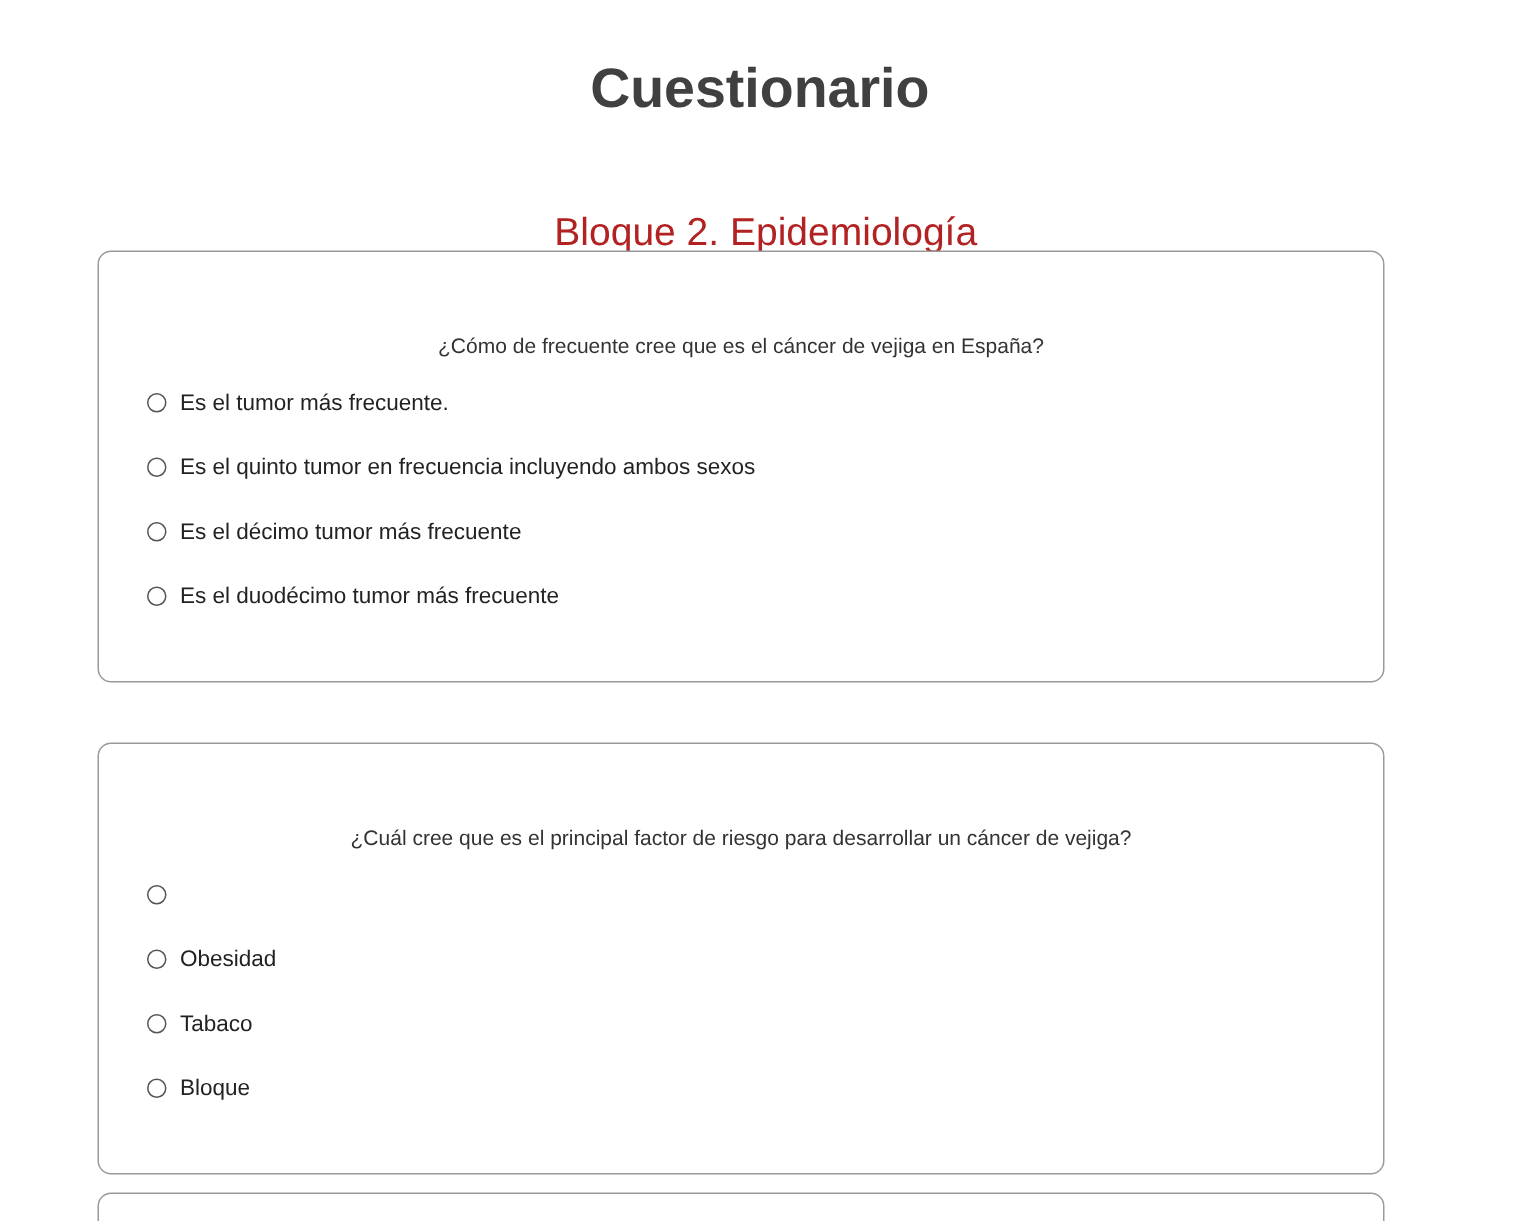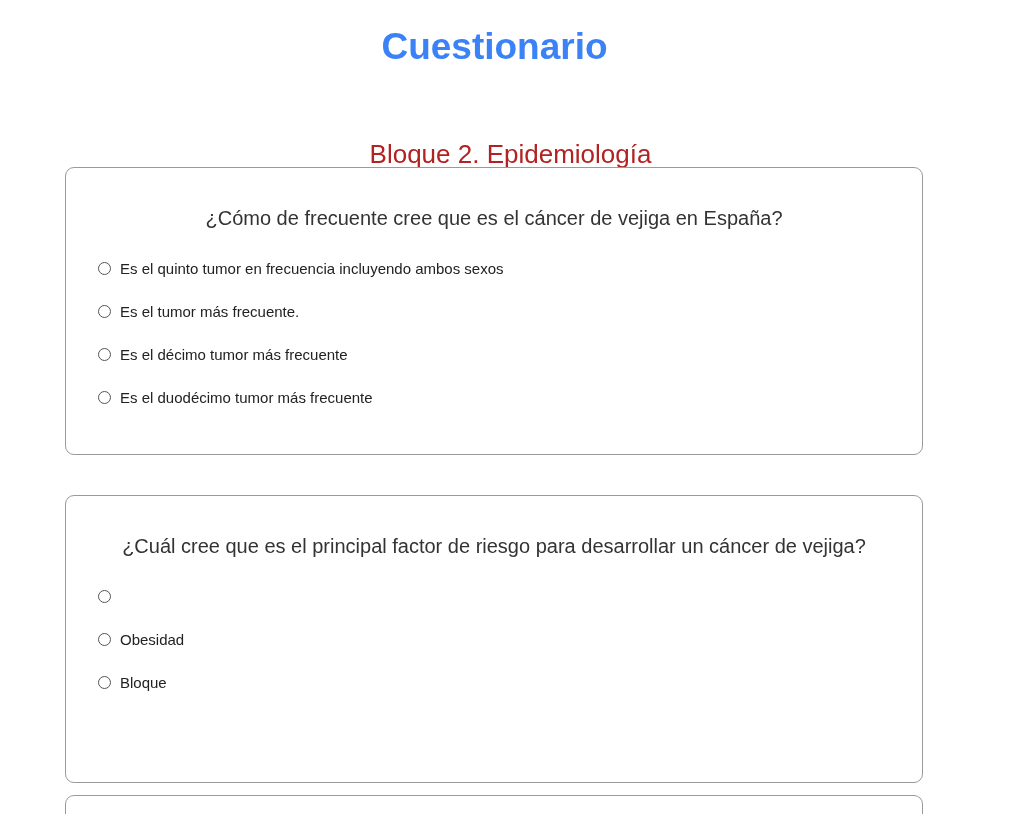--- a/index.html
+++ b/index.html
@@ -22,11 +22,11 @@
       left: 0;
       width: 989px;
       top: 24px;
-      margin: 0;
+      margin: 12px;
       text-align: center;
       font-size: 37px;
       font-weight: bold;
-      color: #3b82f6;
+      color: #404040;
       line-height: 46px;
     }
     .block-title {

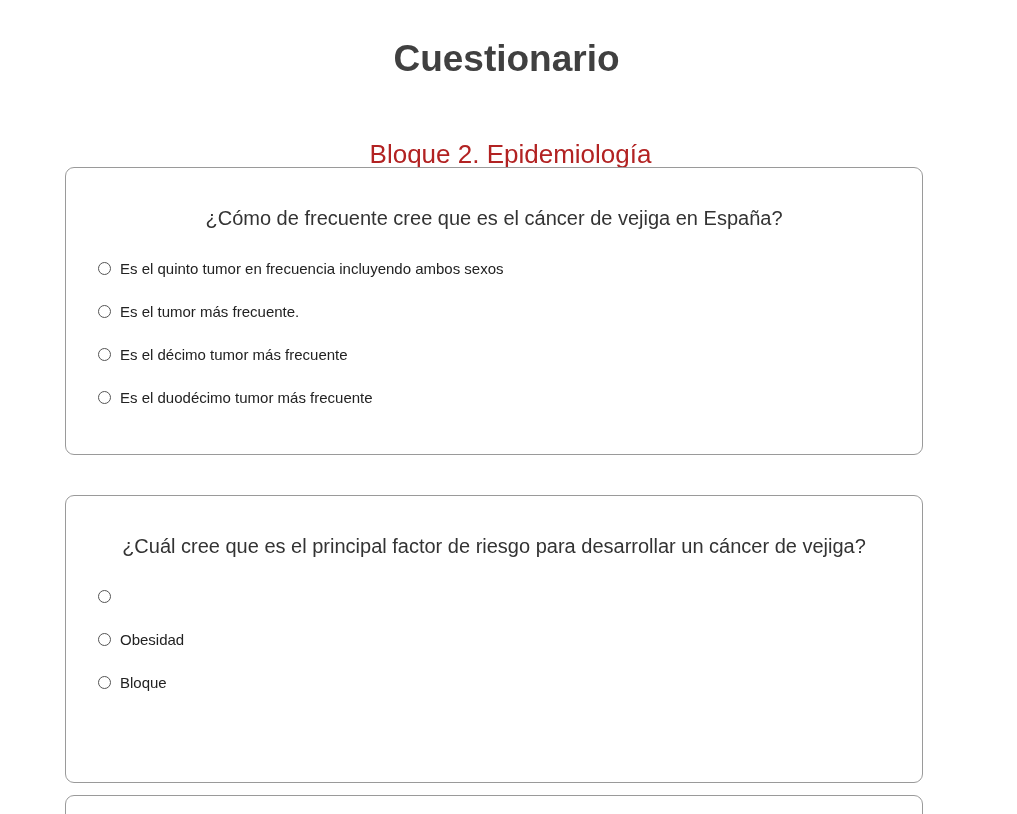--- a/index.html
+++ b/index.html
@@ -59,9 +59,9 @@
       left: 0;
       right: 0;
       top: 34px;
-      margin: 4px;
+      margin: 16px;
       text-align: center;
-      font-size: 20px;
+      font-size: 14px;
       font-weight: normal;
       color: #333333;
       line-height: 24px;

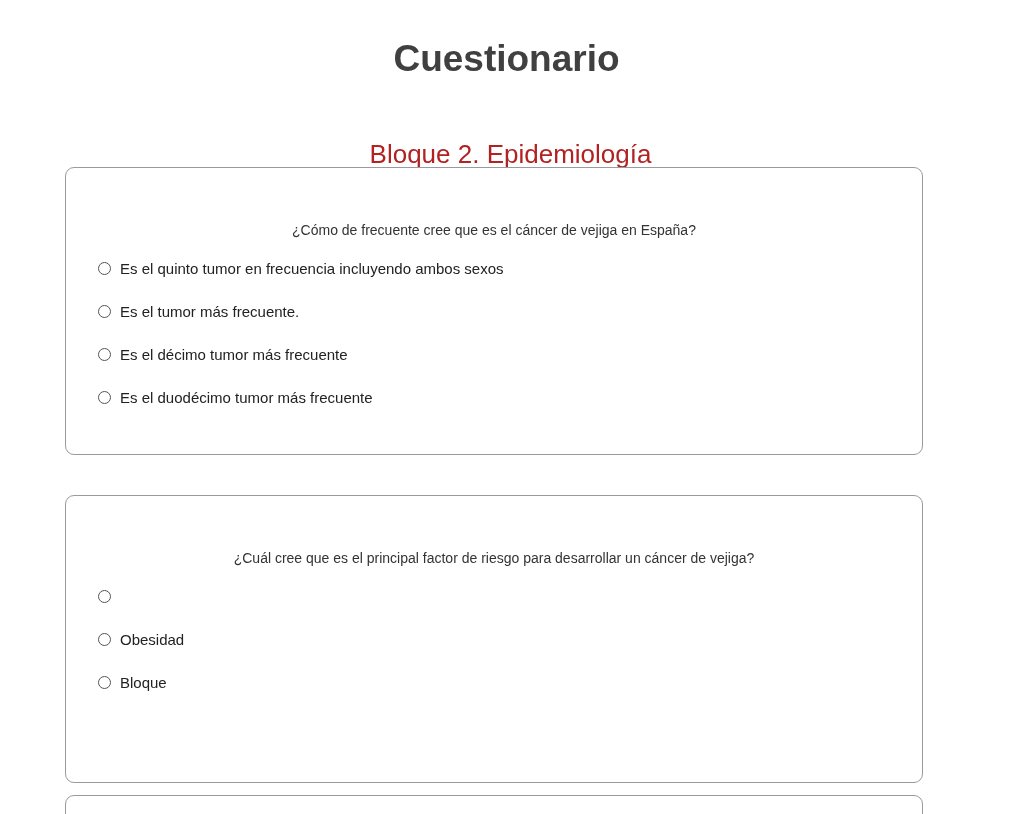--- a/index.html
+++ b/index.html
@@ -106,11 +106,11 @@
     <ul class="options">
       <li class="option">
         <span class="radio"></span>
-        <span>Es el quinto tumor en frecuencia incluyendo ambos sexos</span>
+        <span>Es el tumor más frecuente.</span>
       </li>
       <li class="option">
         <span class="radio"></span>
-        <span>Es el tumor más frecuente.</span>
+        <span>Es el quinto tumor en frecuencia incluyendo ambos sexos</span>
       </li>
       <li class="option">
         <span class="radio"></span>

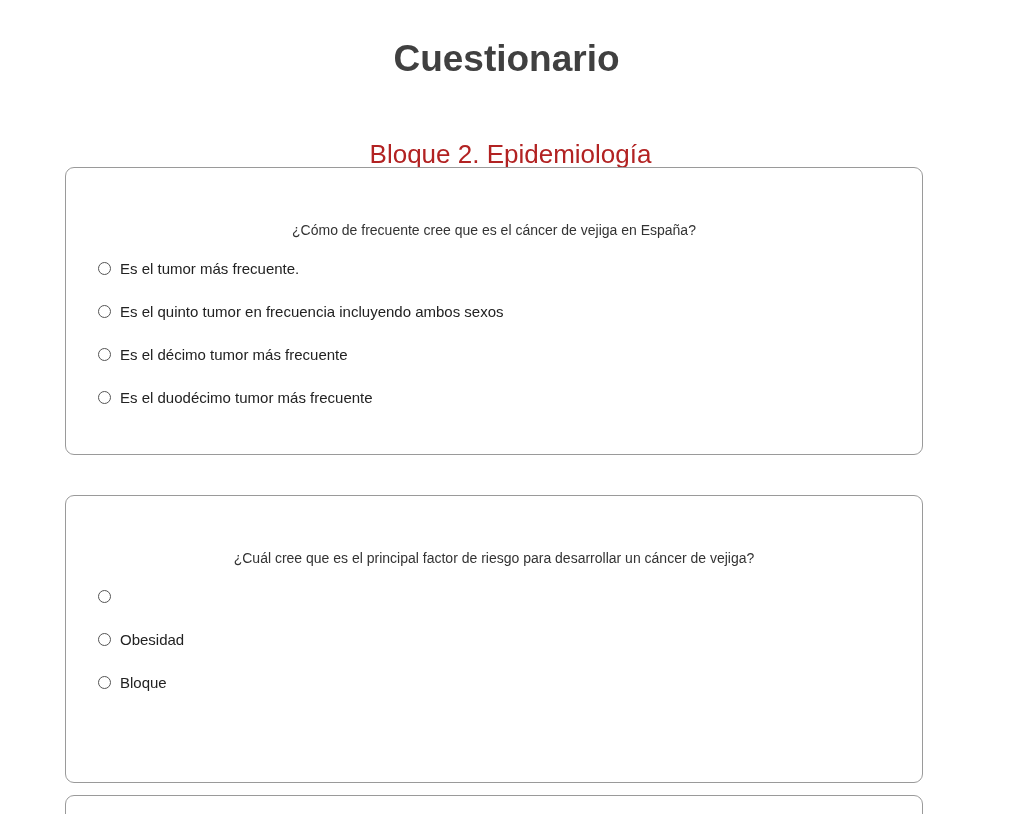--- a/index.html
+++ b/index.html
@@ -135,6 +135,10 @@
       </li>
       <li class="option">
         <span class="radio"></span>
+        <span>Tabaco</span>
+      </li>
+      <li class="option">
+        <span class="radio"></span>
         <span>Bloque</span>
       </li>
     </ul>

